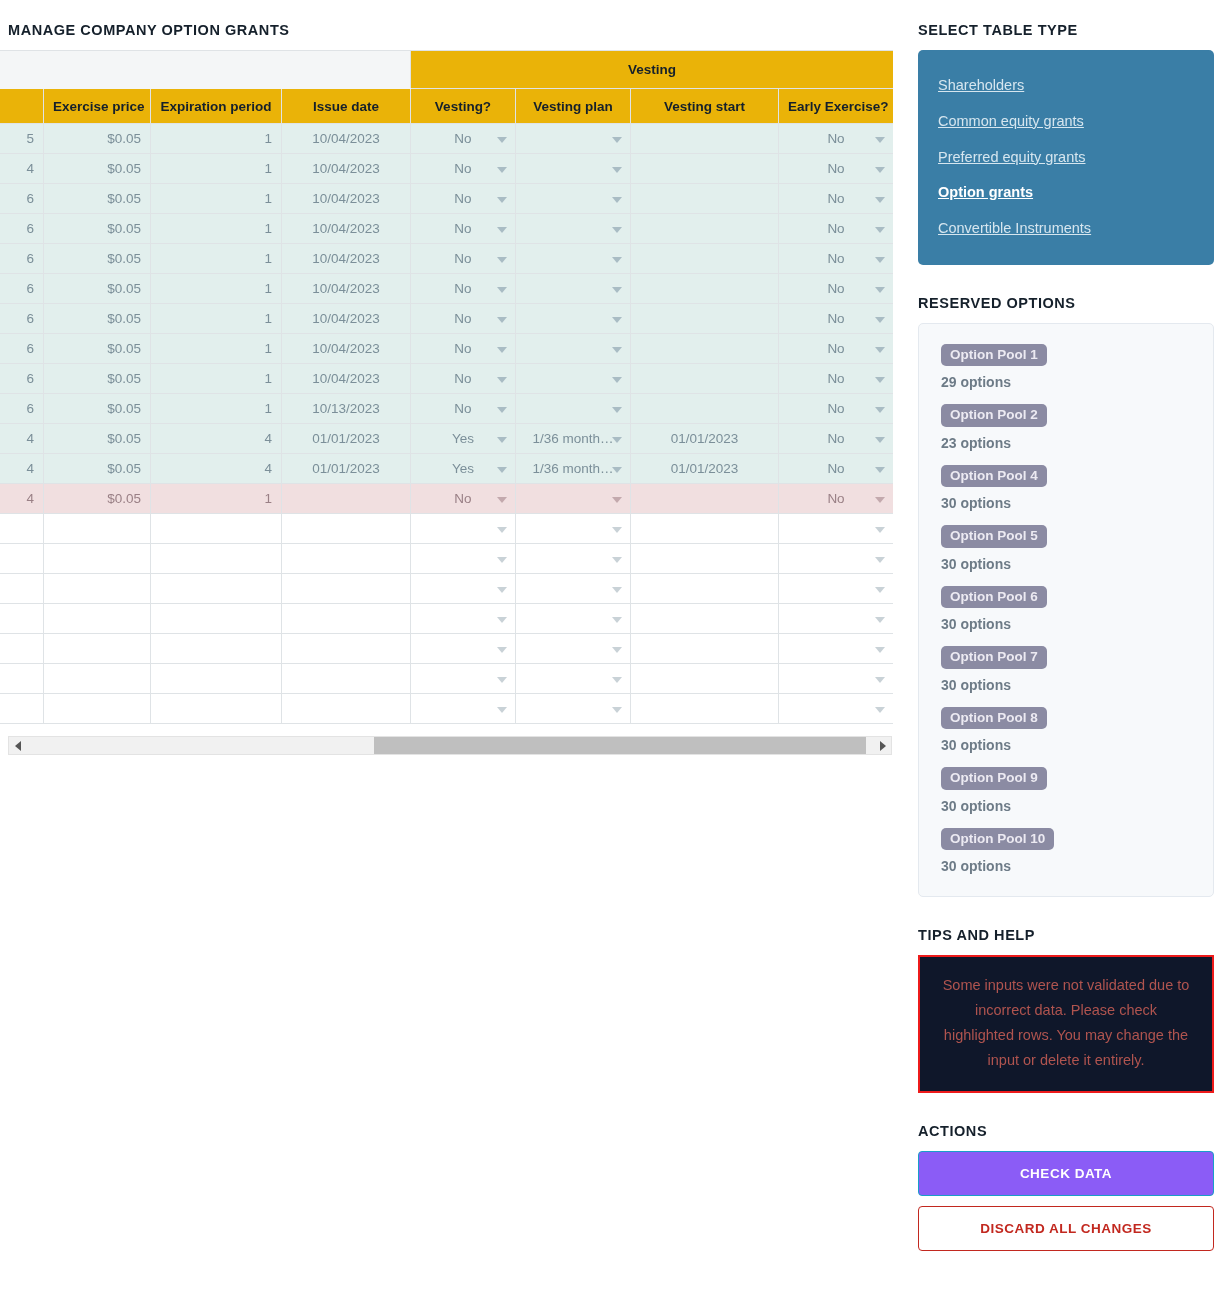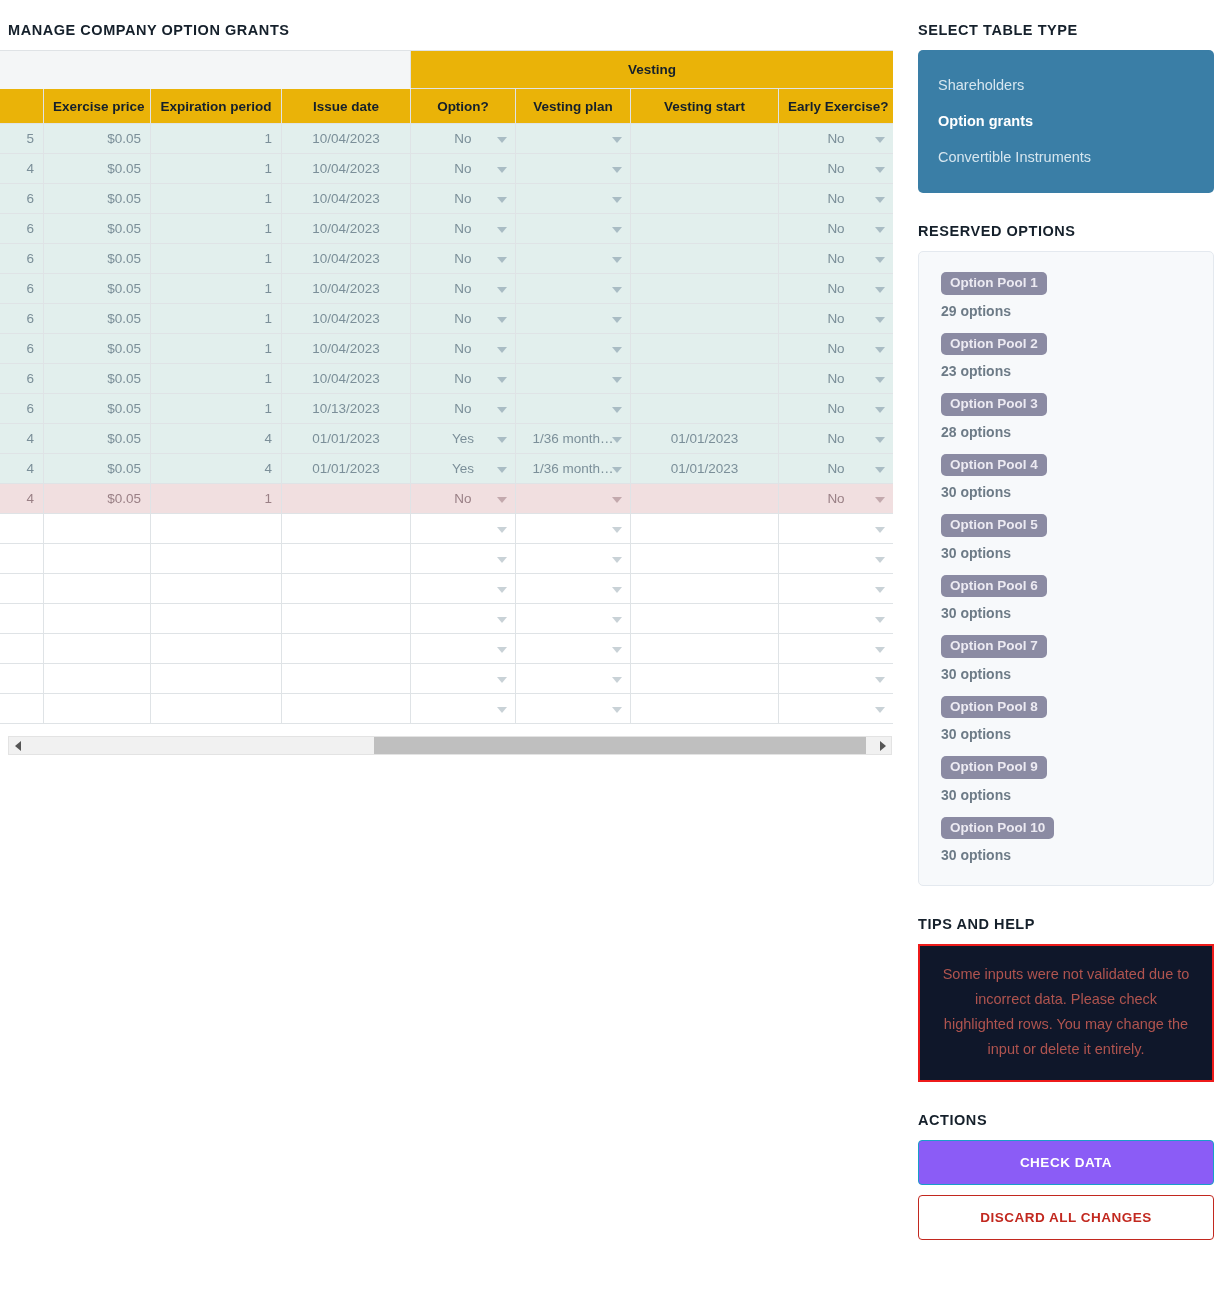--- a/index.html
+++ b/index.html
@@ -127,6 +127,7 @@
     font-size: 14.5px;
     color: #d6e6ef;
     line-height: 1.5;
+    text-decoration: underline;
   }
   .type-item.active { color: #ffffff; font-weight: bold; }
 

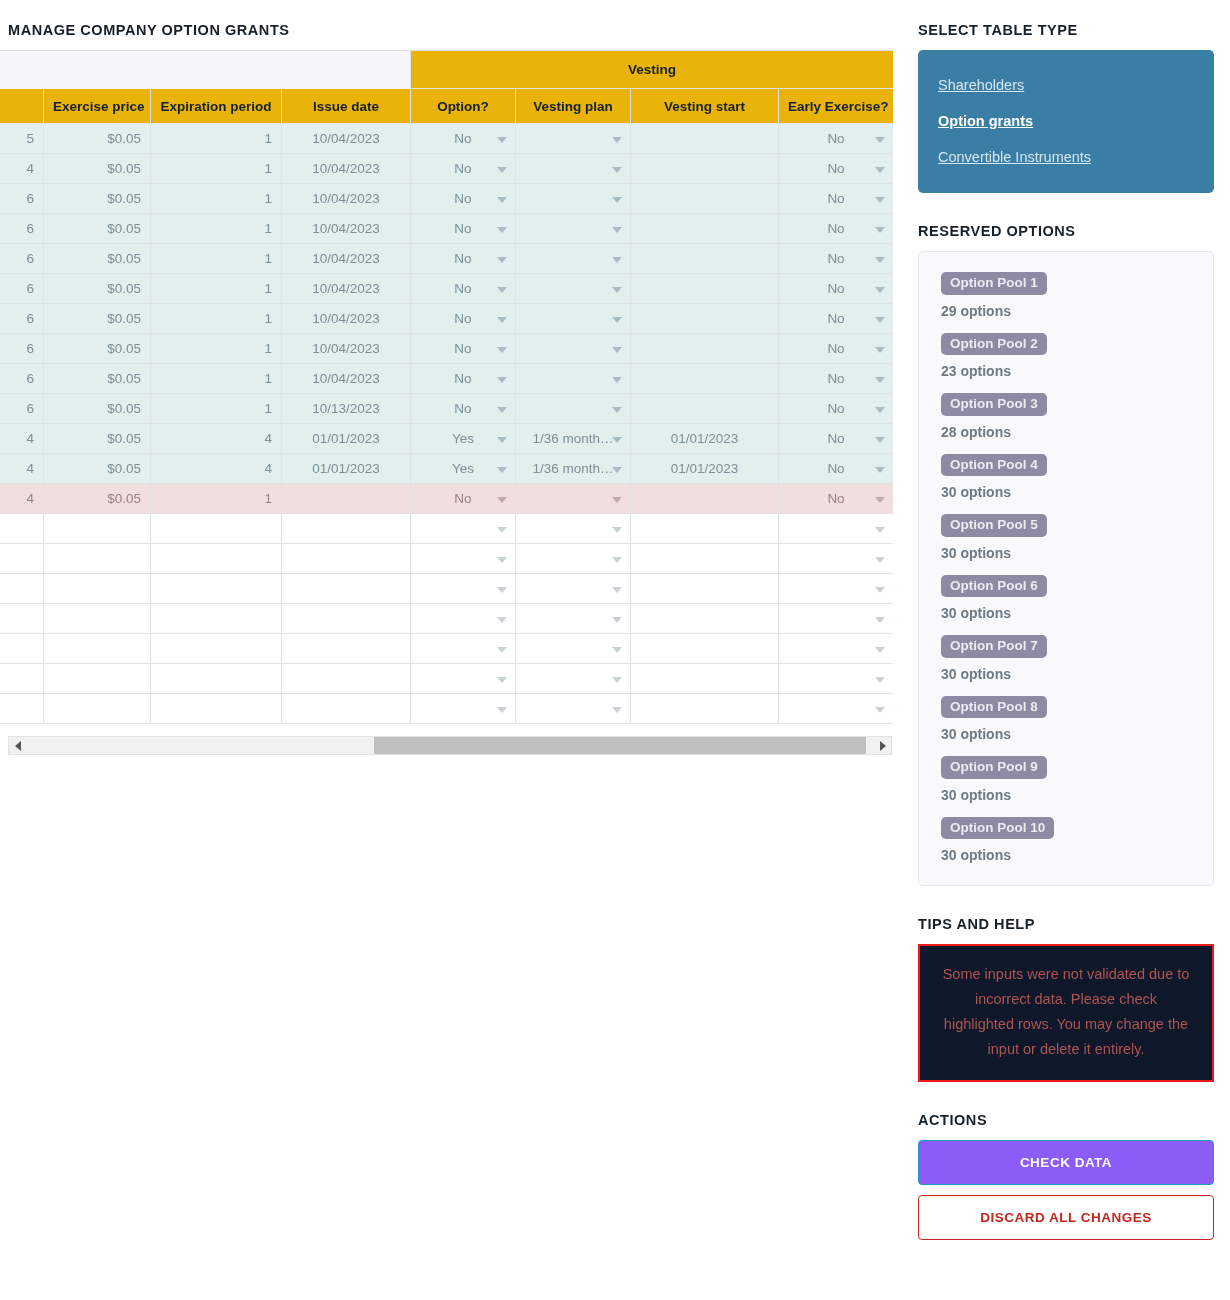--- a/index.html
+++ b/index.html
@@ -217,7 +217,7 @@
               <th>Exercise price</th>
               <th>Expiration period</th>
               <th>Issue date</th>
-              <th>Option?</th>
+              <th>Vesting?</th>
               <th>Vesting plan</th>
               <th>Vesting start</th>
               <th>Early Exercise?</th>

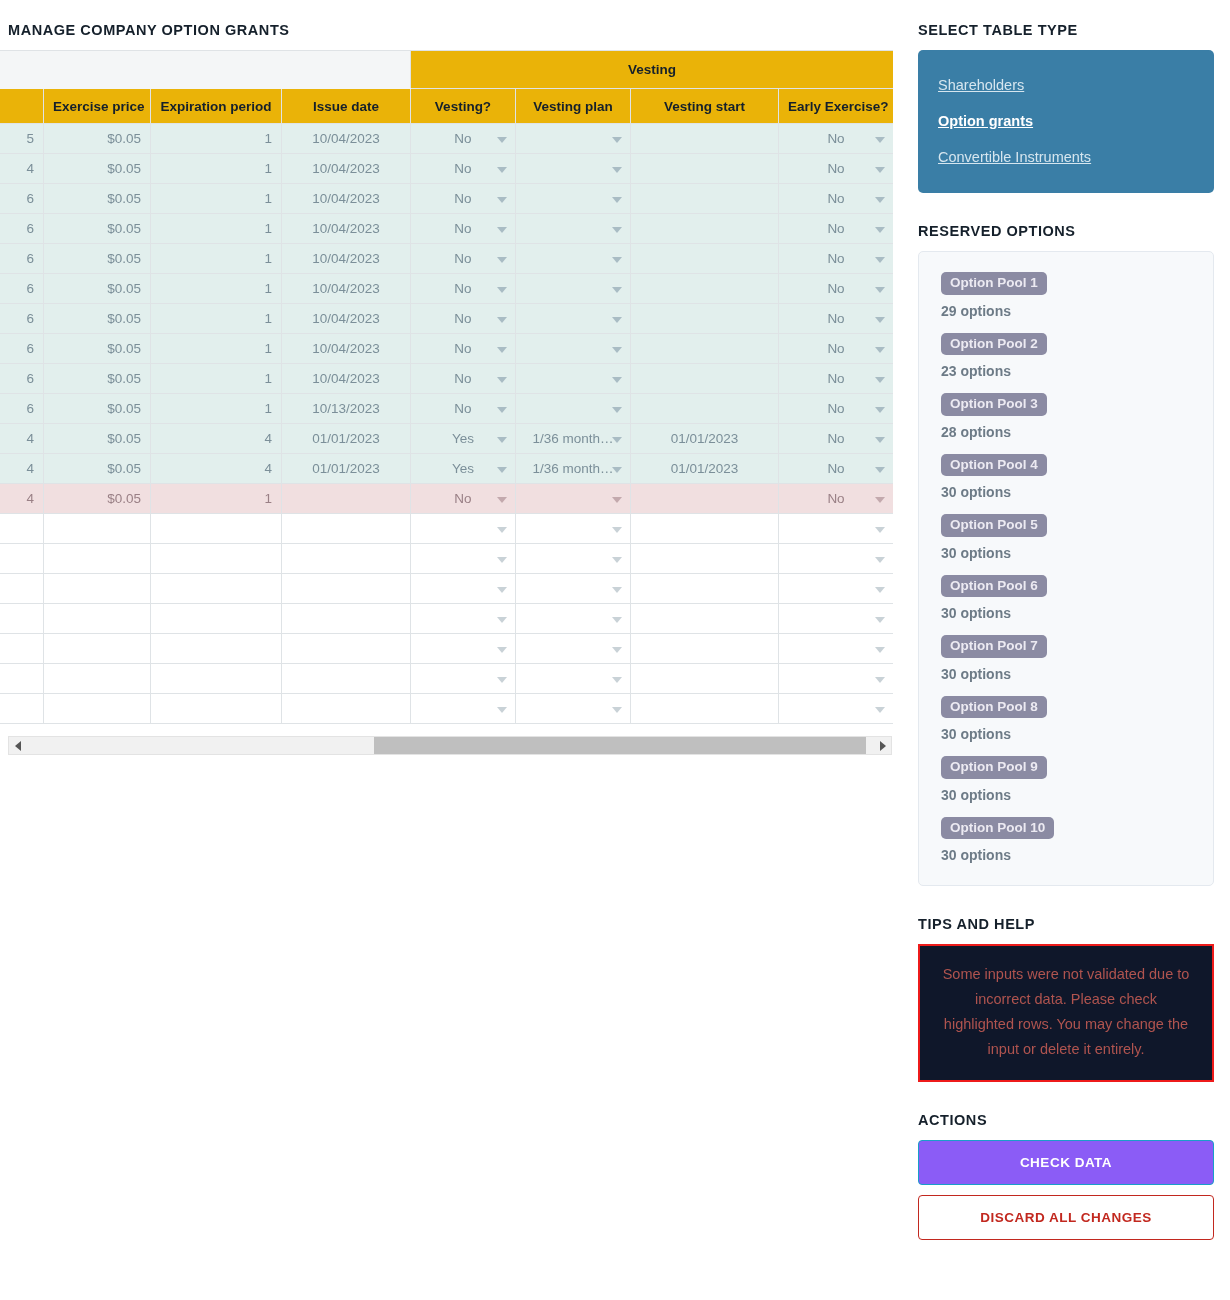--- a/index.html
+++ b/index.html
@@ -446,6 +446,7 @@
     <div class="section-title sb-heading" style="margin-top:22px;">SELECT TABLE TYPE</div>
     <div class="type-card" id="type-card">
         <div class="type-item"><span>Shareholders</span></div>
+        <div class="type-item"><span>Common equity grants</span></div>
         <div class="type-item active"><span>Option grants</span></div>
         <div class="type-item"><span>Convertible Instruments</span></div>
       </div>

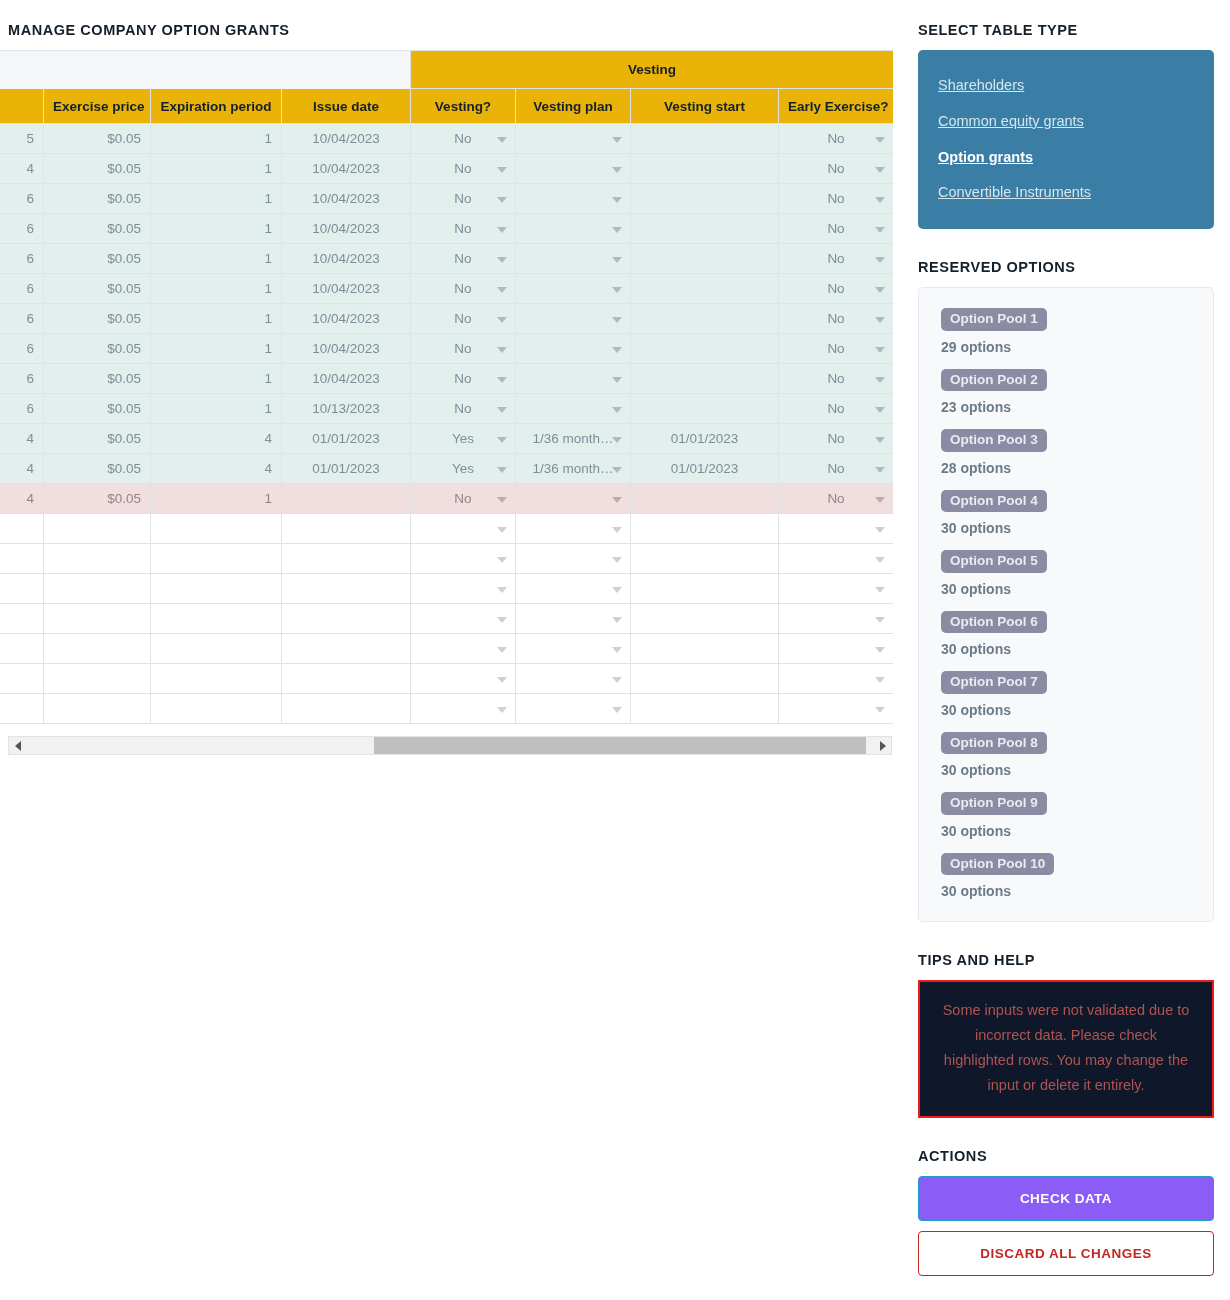--- a/index.html
+++ b/index.html
@@ -447,6 +447,7 @@
     <div class="type-card" id="type-card">
         <div class="type-item"><span>Shareholders</span></div>
         <div class="type-item"><span>Common equity grants</span></div>
+        <div class="type-item"><span>Preferred equity grants</span></div>
         <div class="type-item active"><span>Option grants</span></div>
         <div class="type-item"><span>Convertible Instruments</span></div>
       </div>

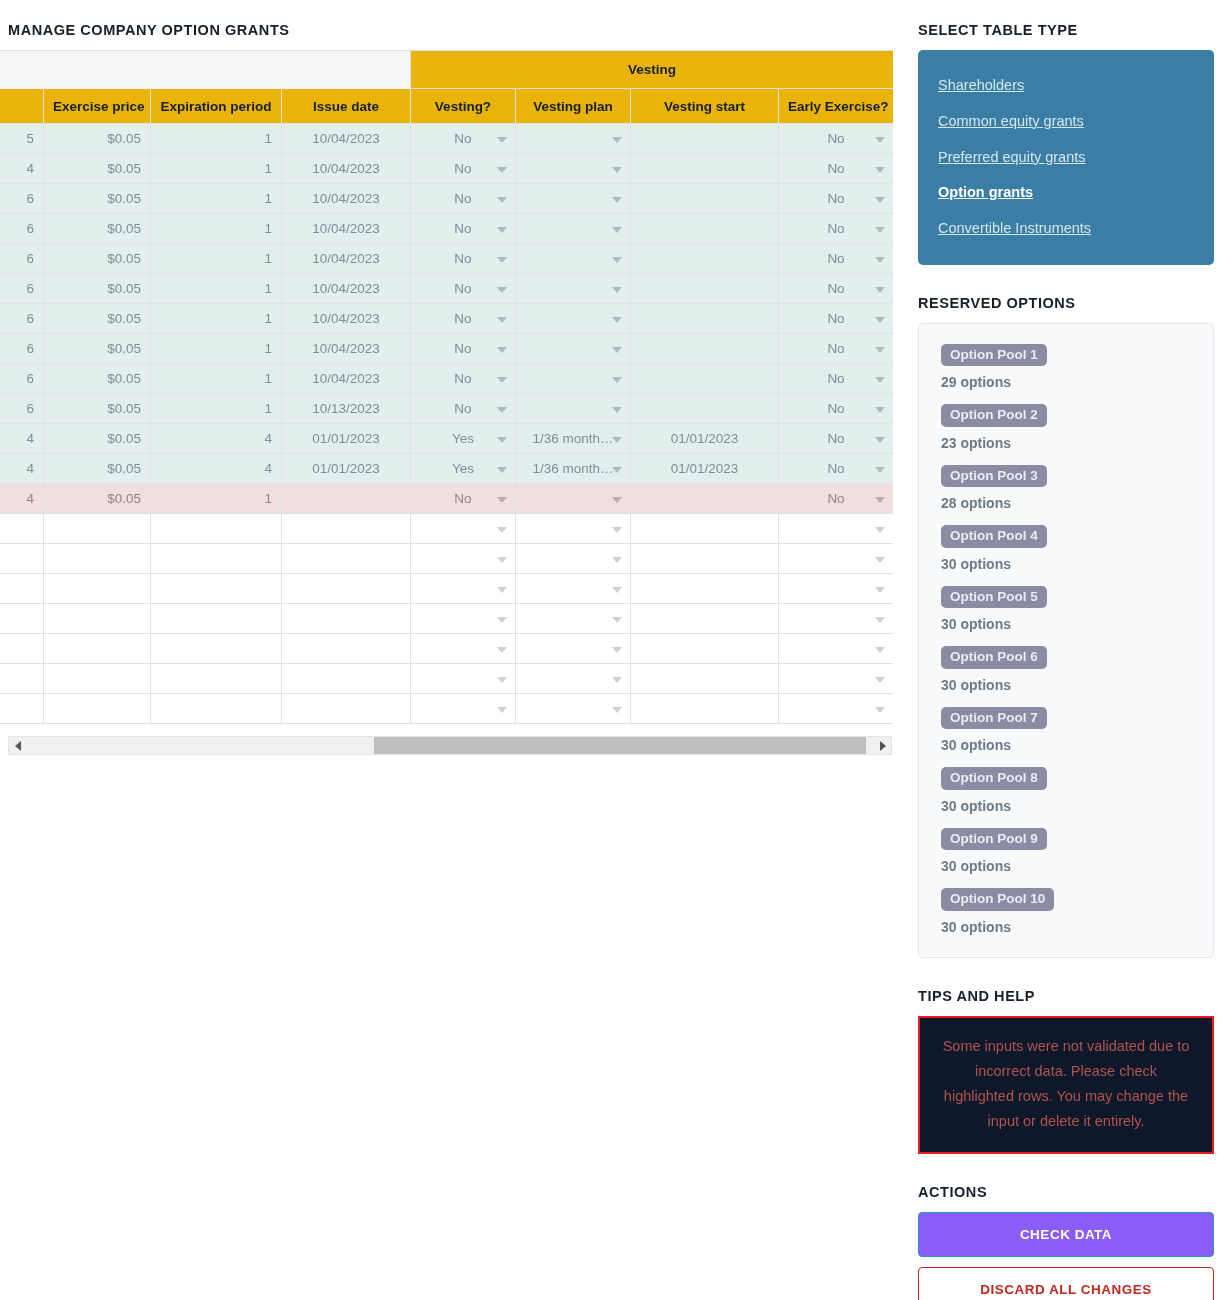--- a/index.html
+++ b/index.html
@@ -456,7 +456,6 @@
     <div class="pools-card" id="pools-card">
         <div class="pool-row"><span class="pool-badge">Option Pool 1</span><span class="pool-count">29 options</span></div>
         <div class="pool-row"><span class="pool-badge">Option Pool 2</span><span class="pool-count">23 options</span></div>
-        <div class="pool-row"><span class="pool-badge">Option Pool 3</span><span class="pool-count">28 options</span></div>
         <div class="pool-row"><span class="pool-badge">Option Pool 4</span><span class="pool-count">30 options</span></div>
         <div class="pool-row"><span class="pool-badge">Option Pool 5</span><span class="pool-count">30 options</span></div>
         <div class="pool-row"><span class="pool-badge">Option Pool 6</span><span class="pool-count">30 options</span></div>

